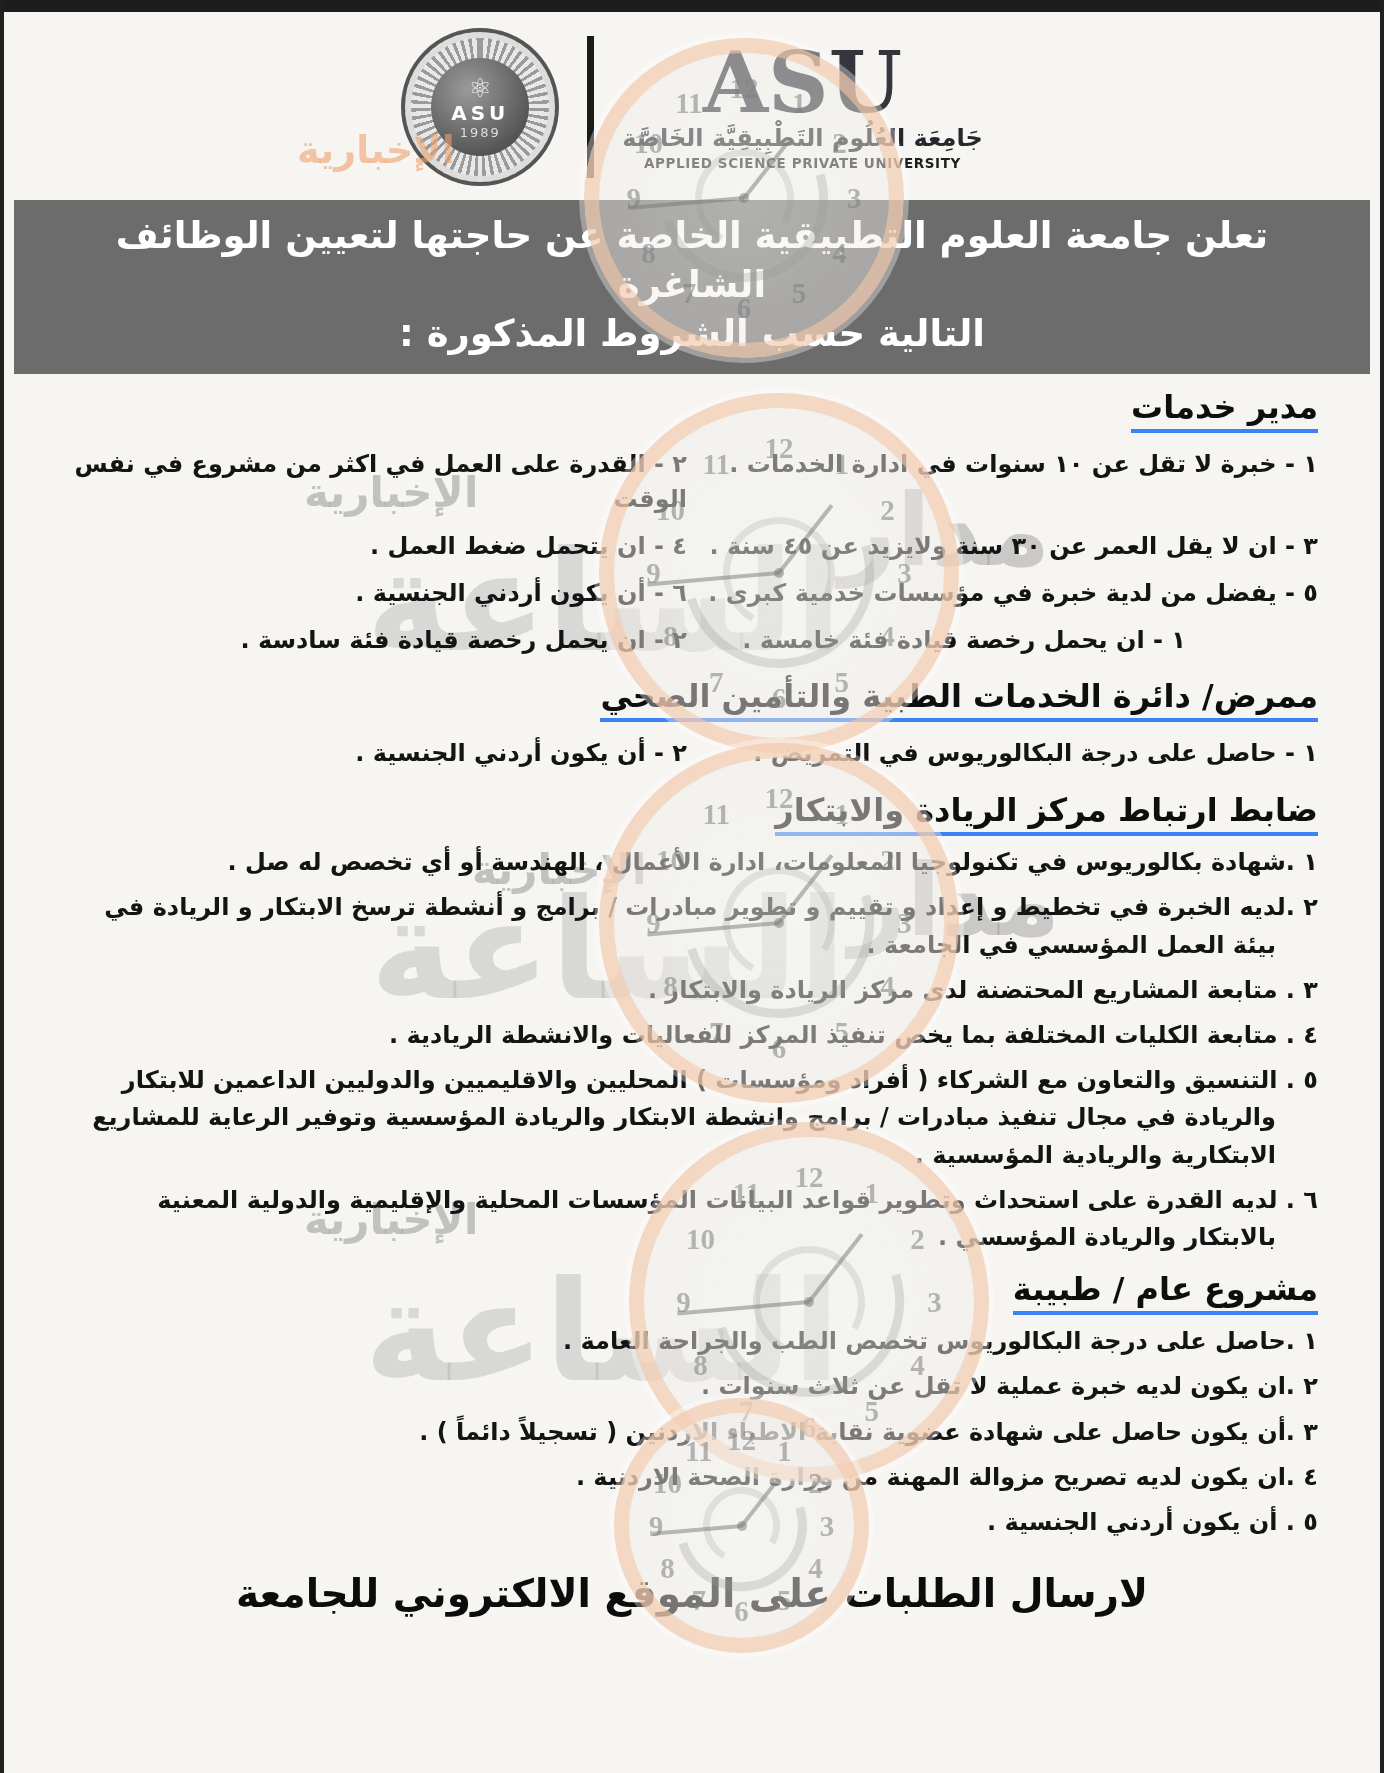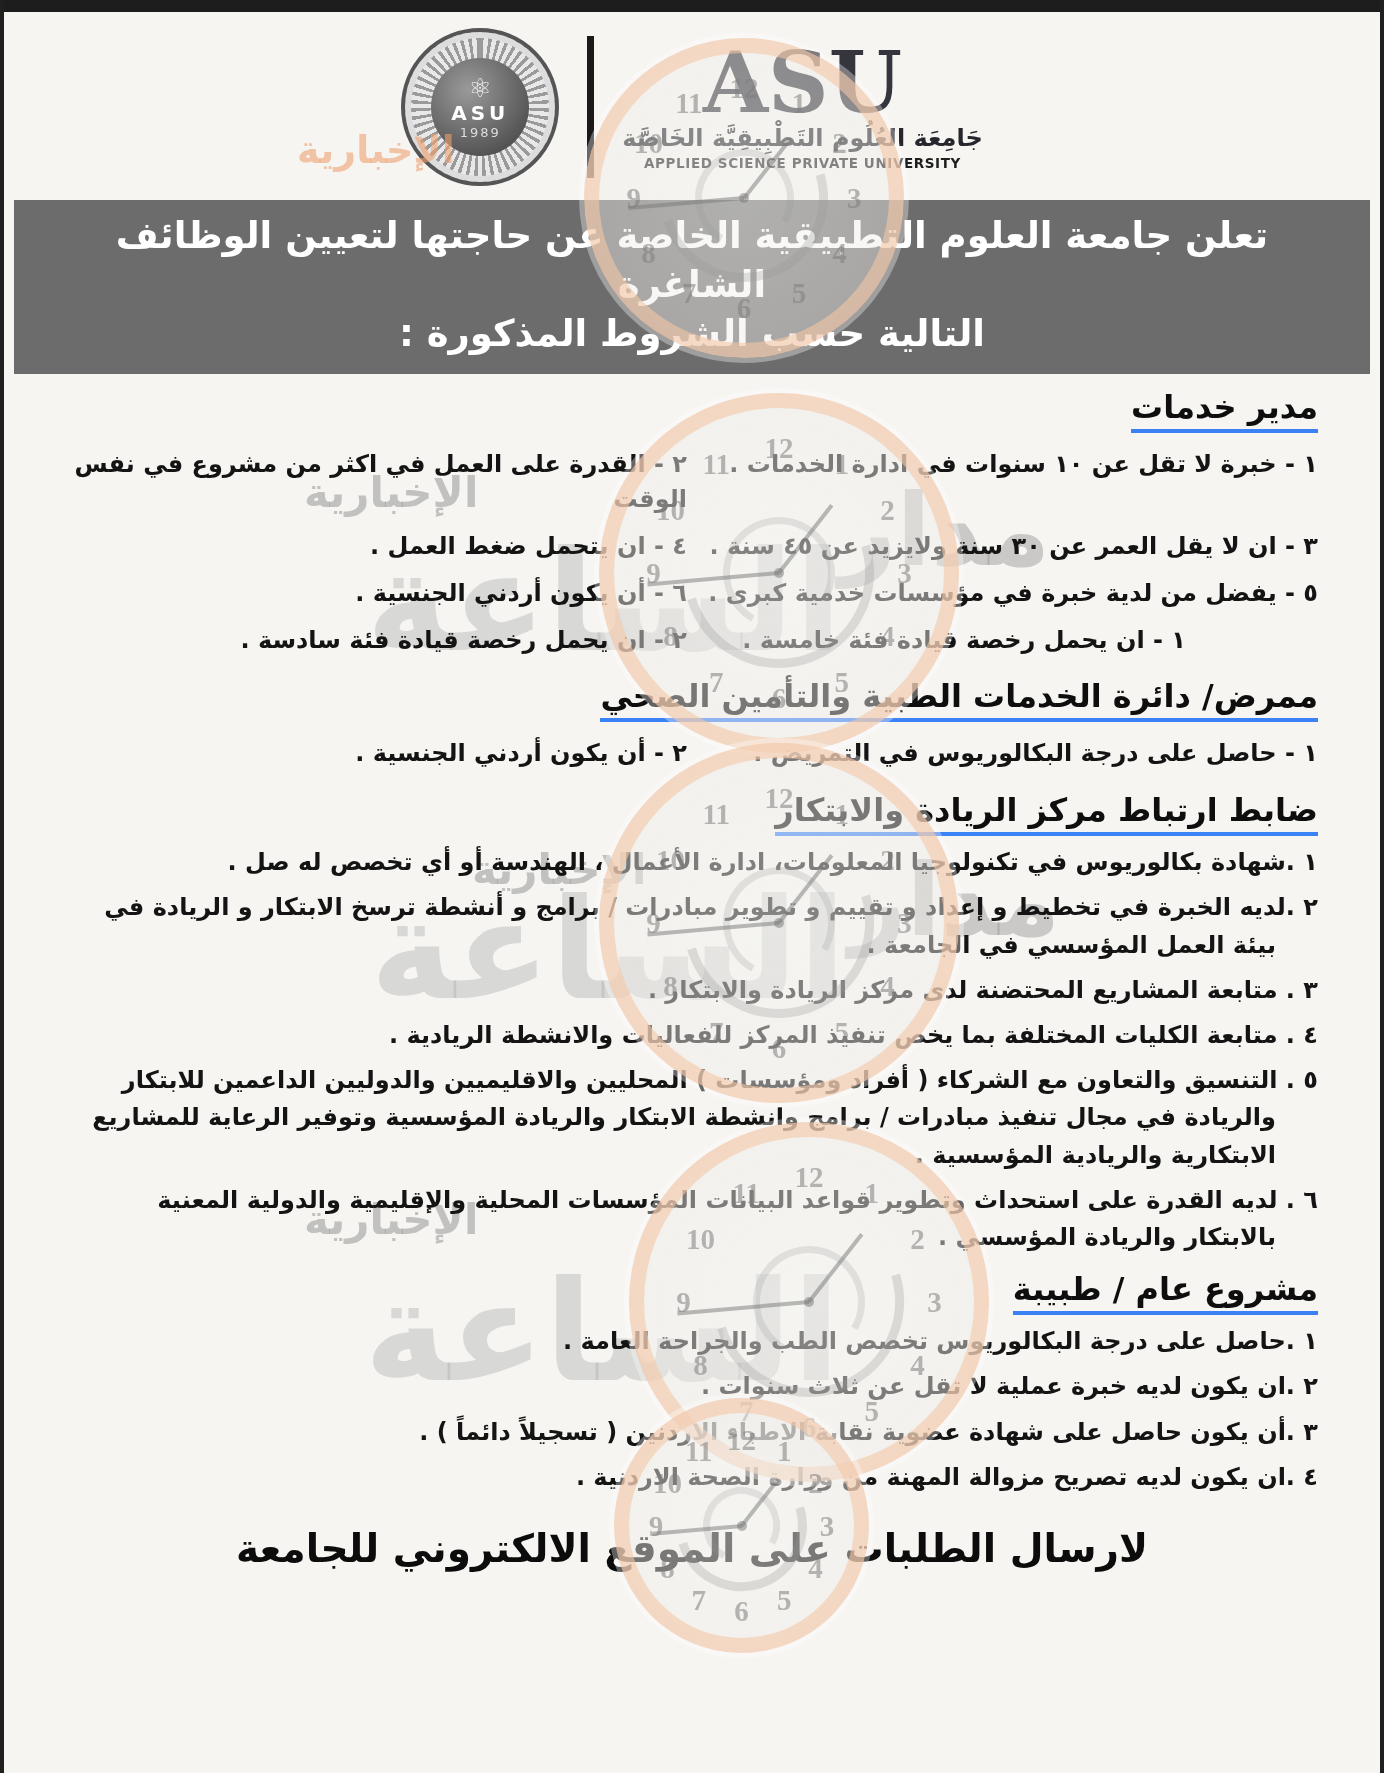--- a/index.html
+++ b/index.html
@@ -149,6 +149,7 @@
       <p class="item wide">٢ .ان يكون لديه خبرة عملية لا تقل عن ثلاث سنوات .</p>
       <p class="item wide">٣ .أن يكون حاصل على شهادة عضوية نقابة الاطباء الاردنين ( تسجيلاً دائماً ) .</p>
       <p class="item wide">٤ .ان يكون لديه تصريح مزوالة المهنة من وزارة الصحة الاردنية .</p>
+      <p class="item wide">٥ . أن يكون أردني الجنسية .</p>
     </div>
 
     <div class="footer">

